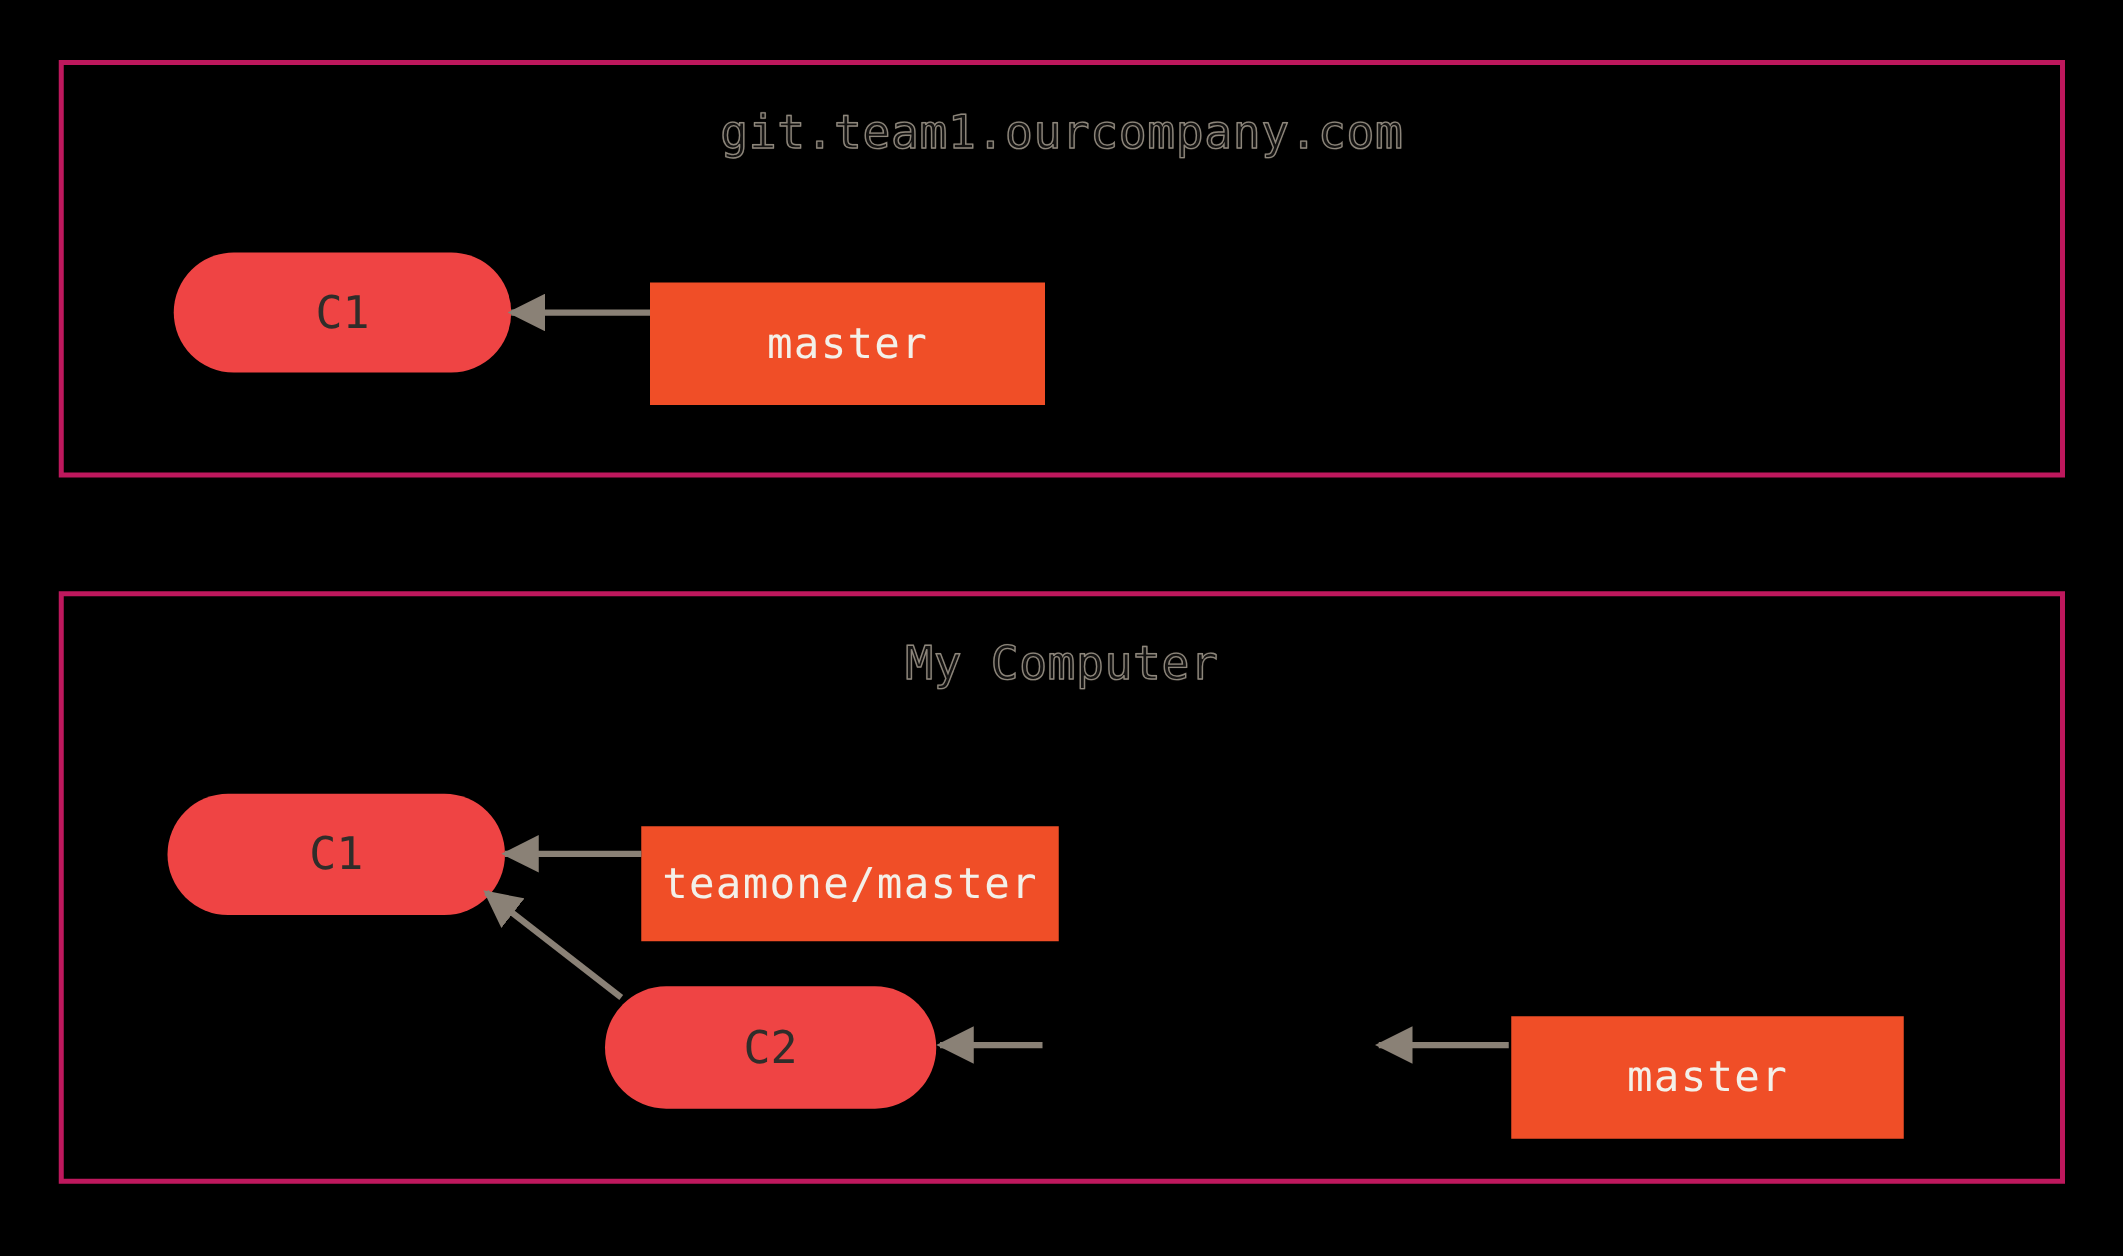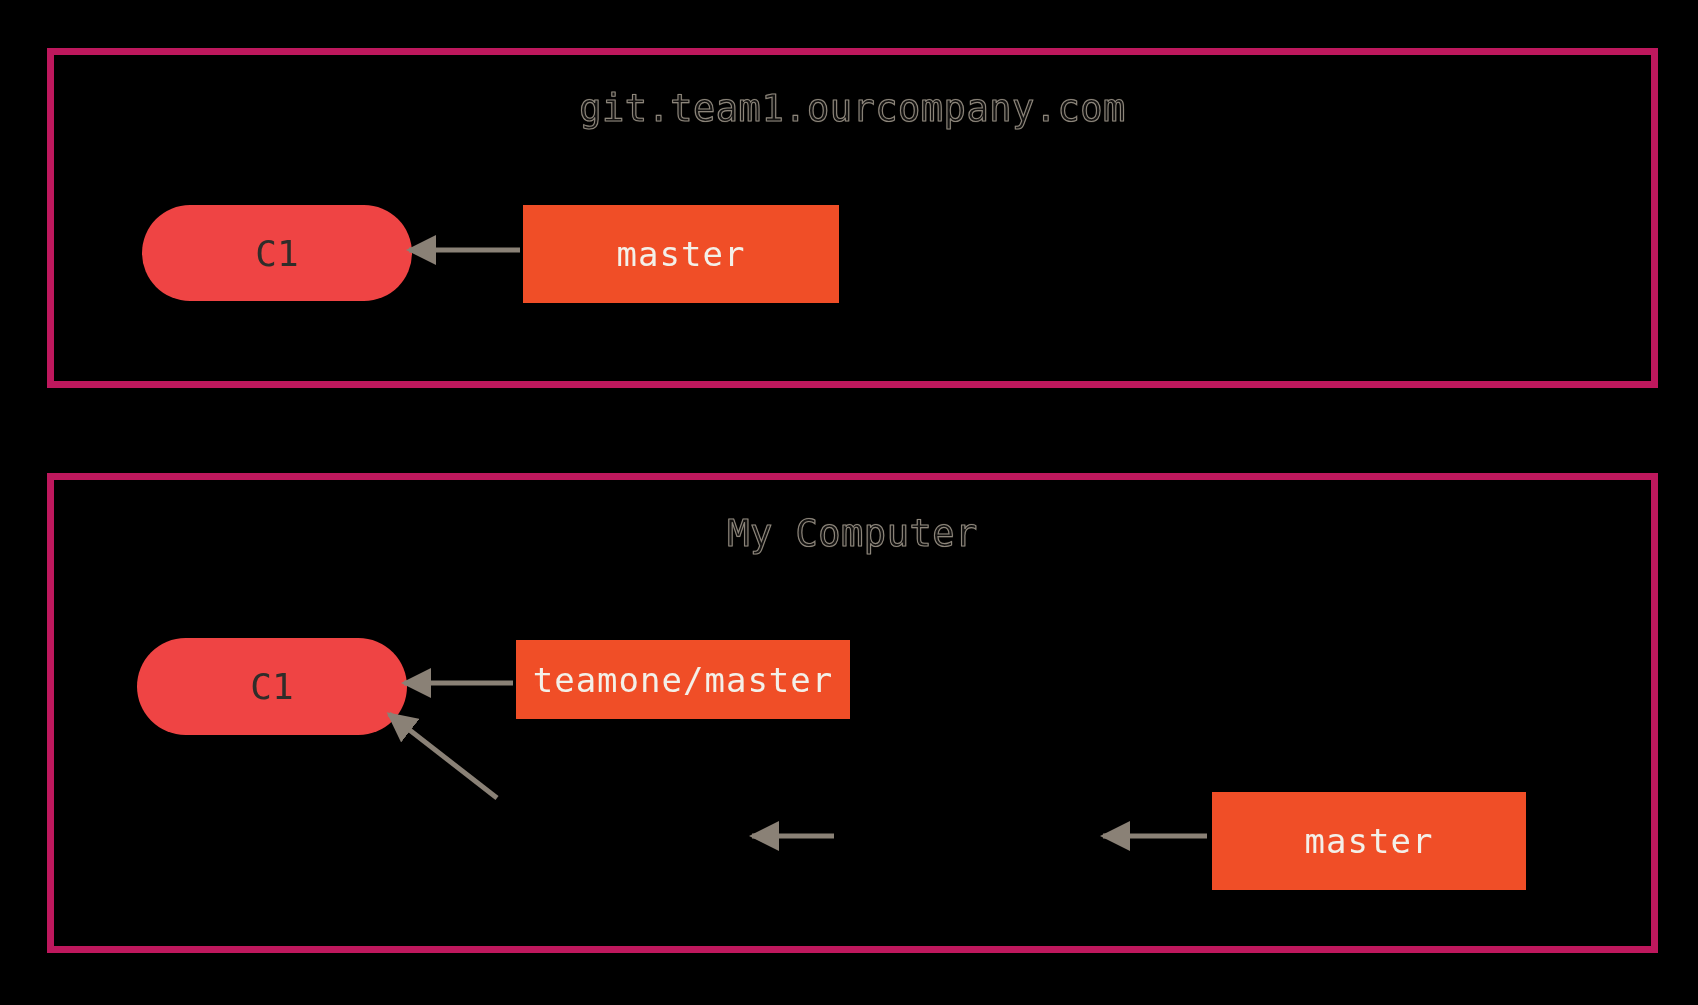--- a/index.html
+++ b/index.html
@@ -19,7 +19,7 @@
     position: absolute;
     left: 47px;
     width: 1597px;
-    border: 7px solid #be185d;
+    border: 4px solid #be185d;
     background: transparent;
     box-sizing: content-box;
   }

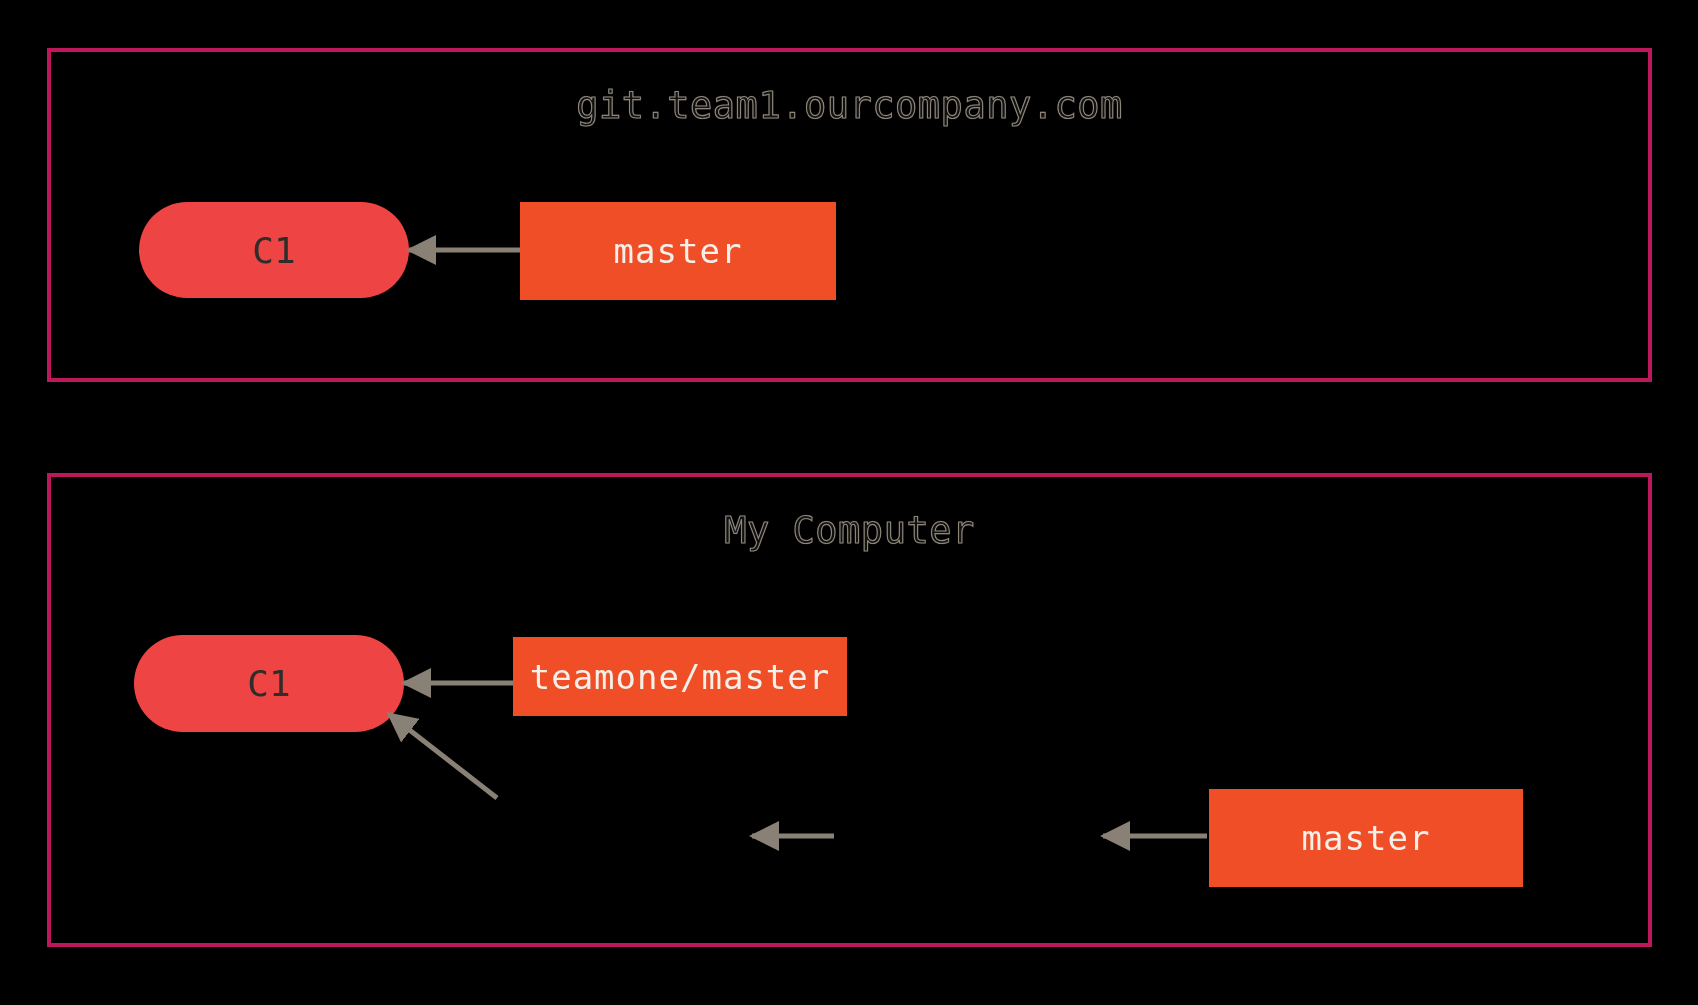--- a/index.html
+++ b/index.html
@@ -59,6 +59,7 @@
     font-size: 34px;
     color: #f3f0e9;
     letter-spacing: 1px;
+    margin-top: 24px;
   }
 
   

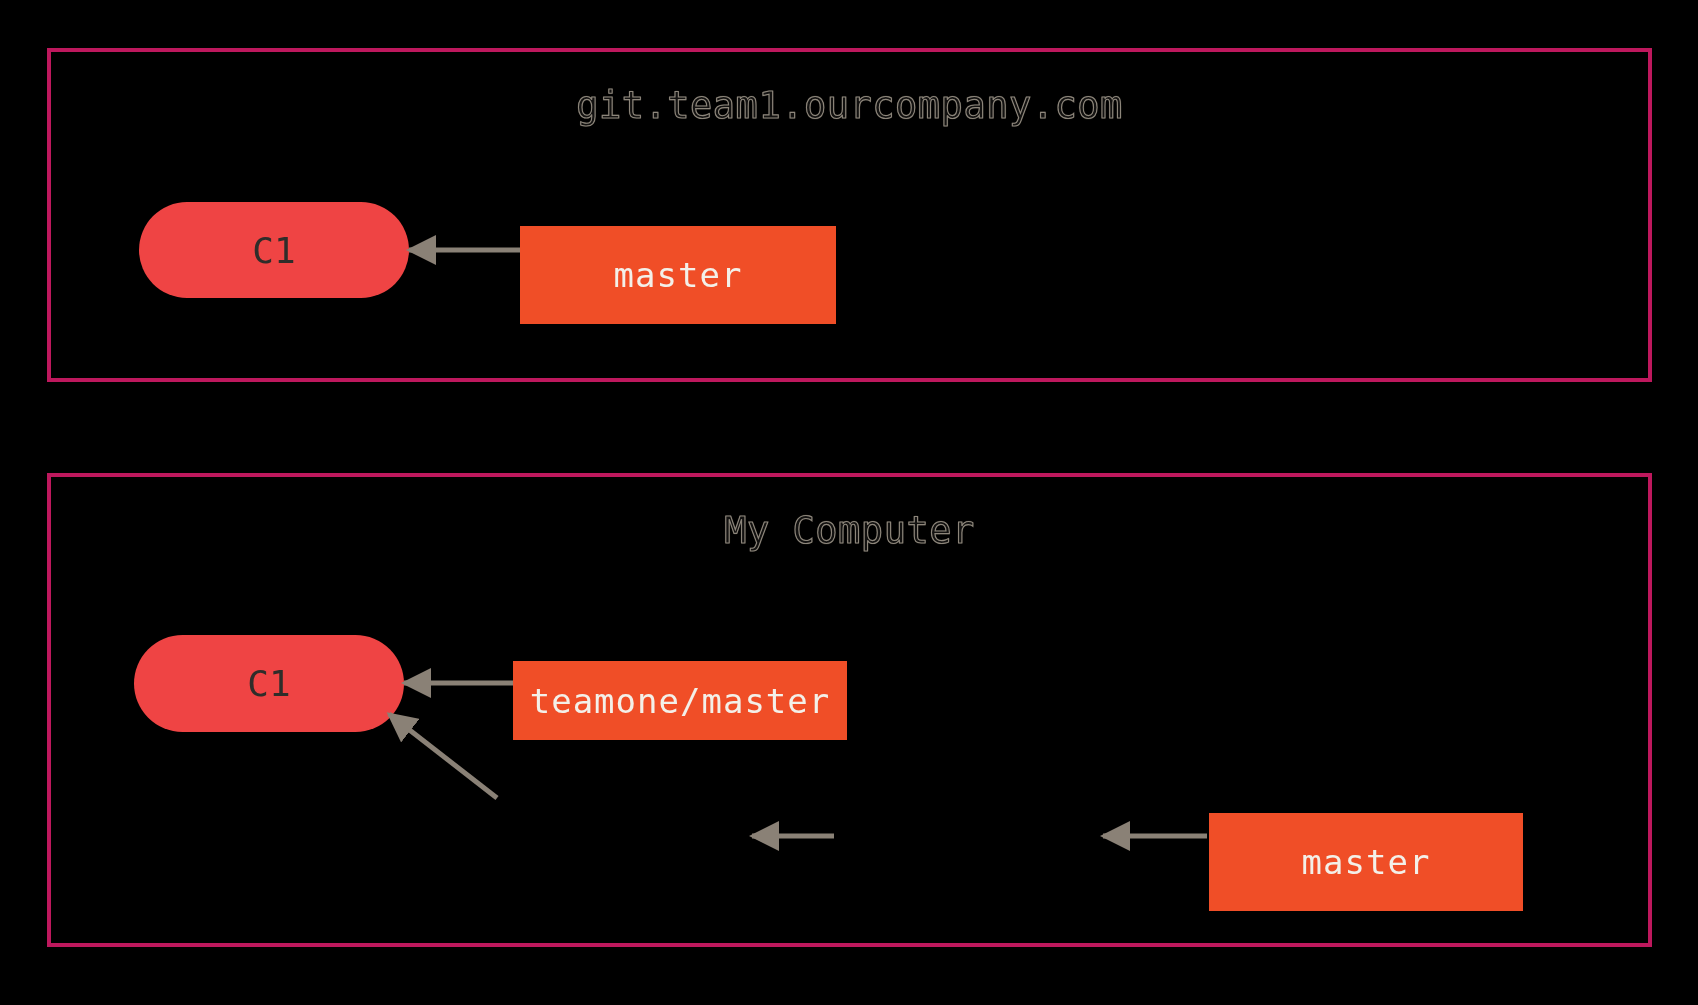--- a/index.html
+++ b/index.html
@@ -68,7 +68,7 @@
 
   
   .l-c1      { left: 83px;   top: 158px; width: 270px; height: 97px; }
-  .l-teamone { left: 462px;  top: 160px; width: 334px; height: 79px; }
+  .l-teamone { left: 462px;  top: 160px; width: 334px; height: 92px; }
   .l-c2      { left: 433px;  top: 312px; width: 265px; height: 98px; }
   .l-c3      { left: 785px;  top: 312px; width: 265px; height: 98px; }
   .l-master  { left: 1158px; top: 312px; width: 314px; height: 98px; }

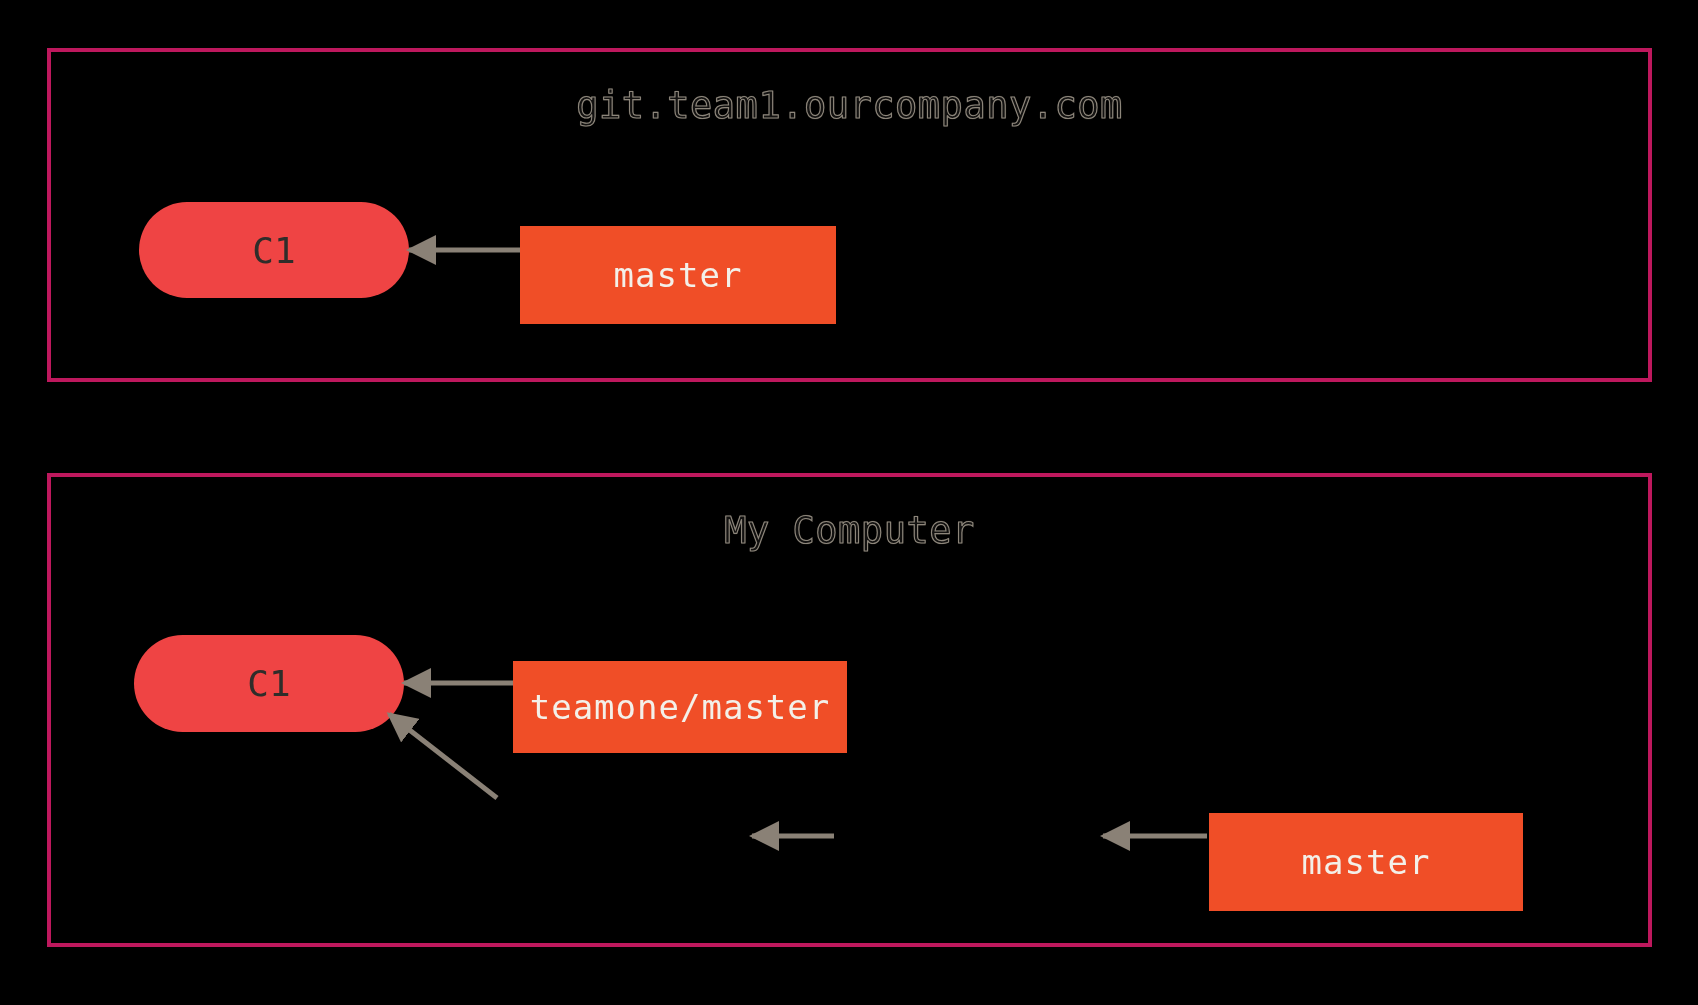--- a/index.html
+++ b/index.html
@@ -101,6 +101,7 @@
     <div class="panel-title">My Computer</div>
     <div class="commit l-c1">C1</div>
     <div class="branch l-teamone">teamone/master</div>
+    <div class="commit l-c2">C2</div>
     <div class="branch l-master">master</div>
   </section>
 

